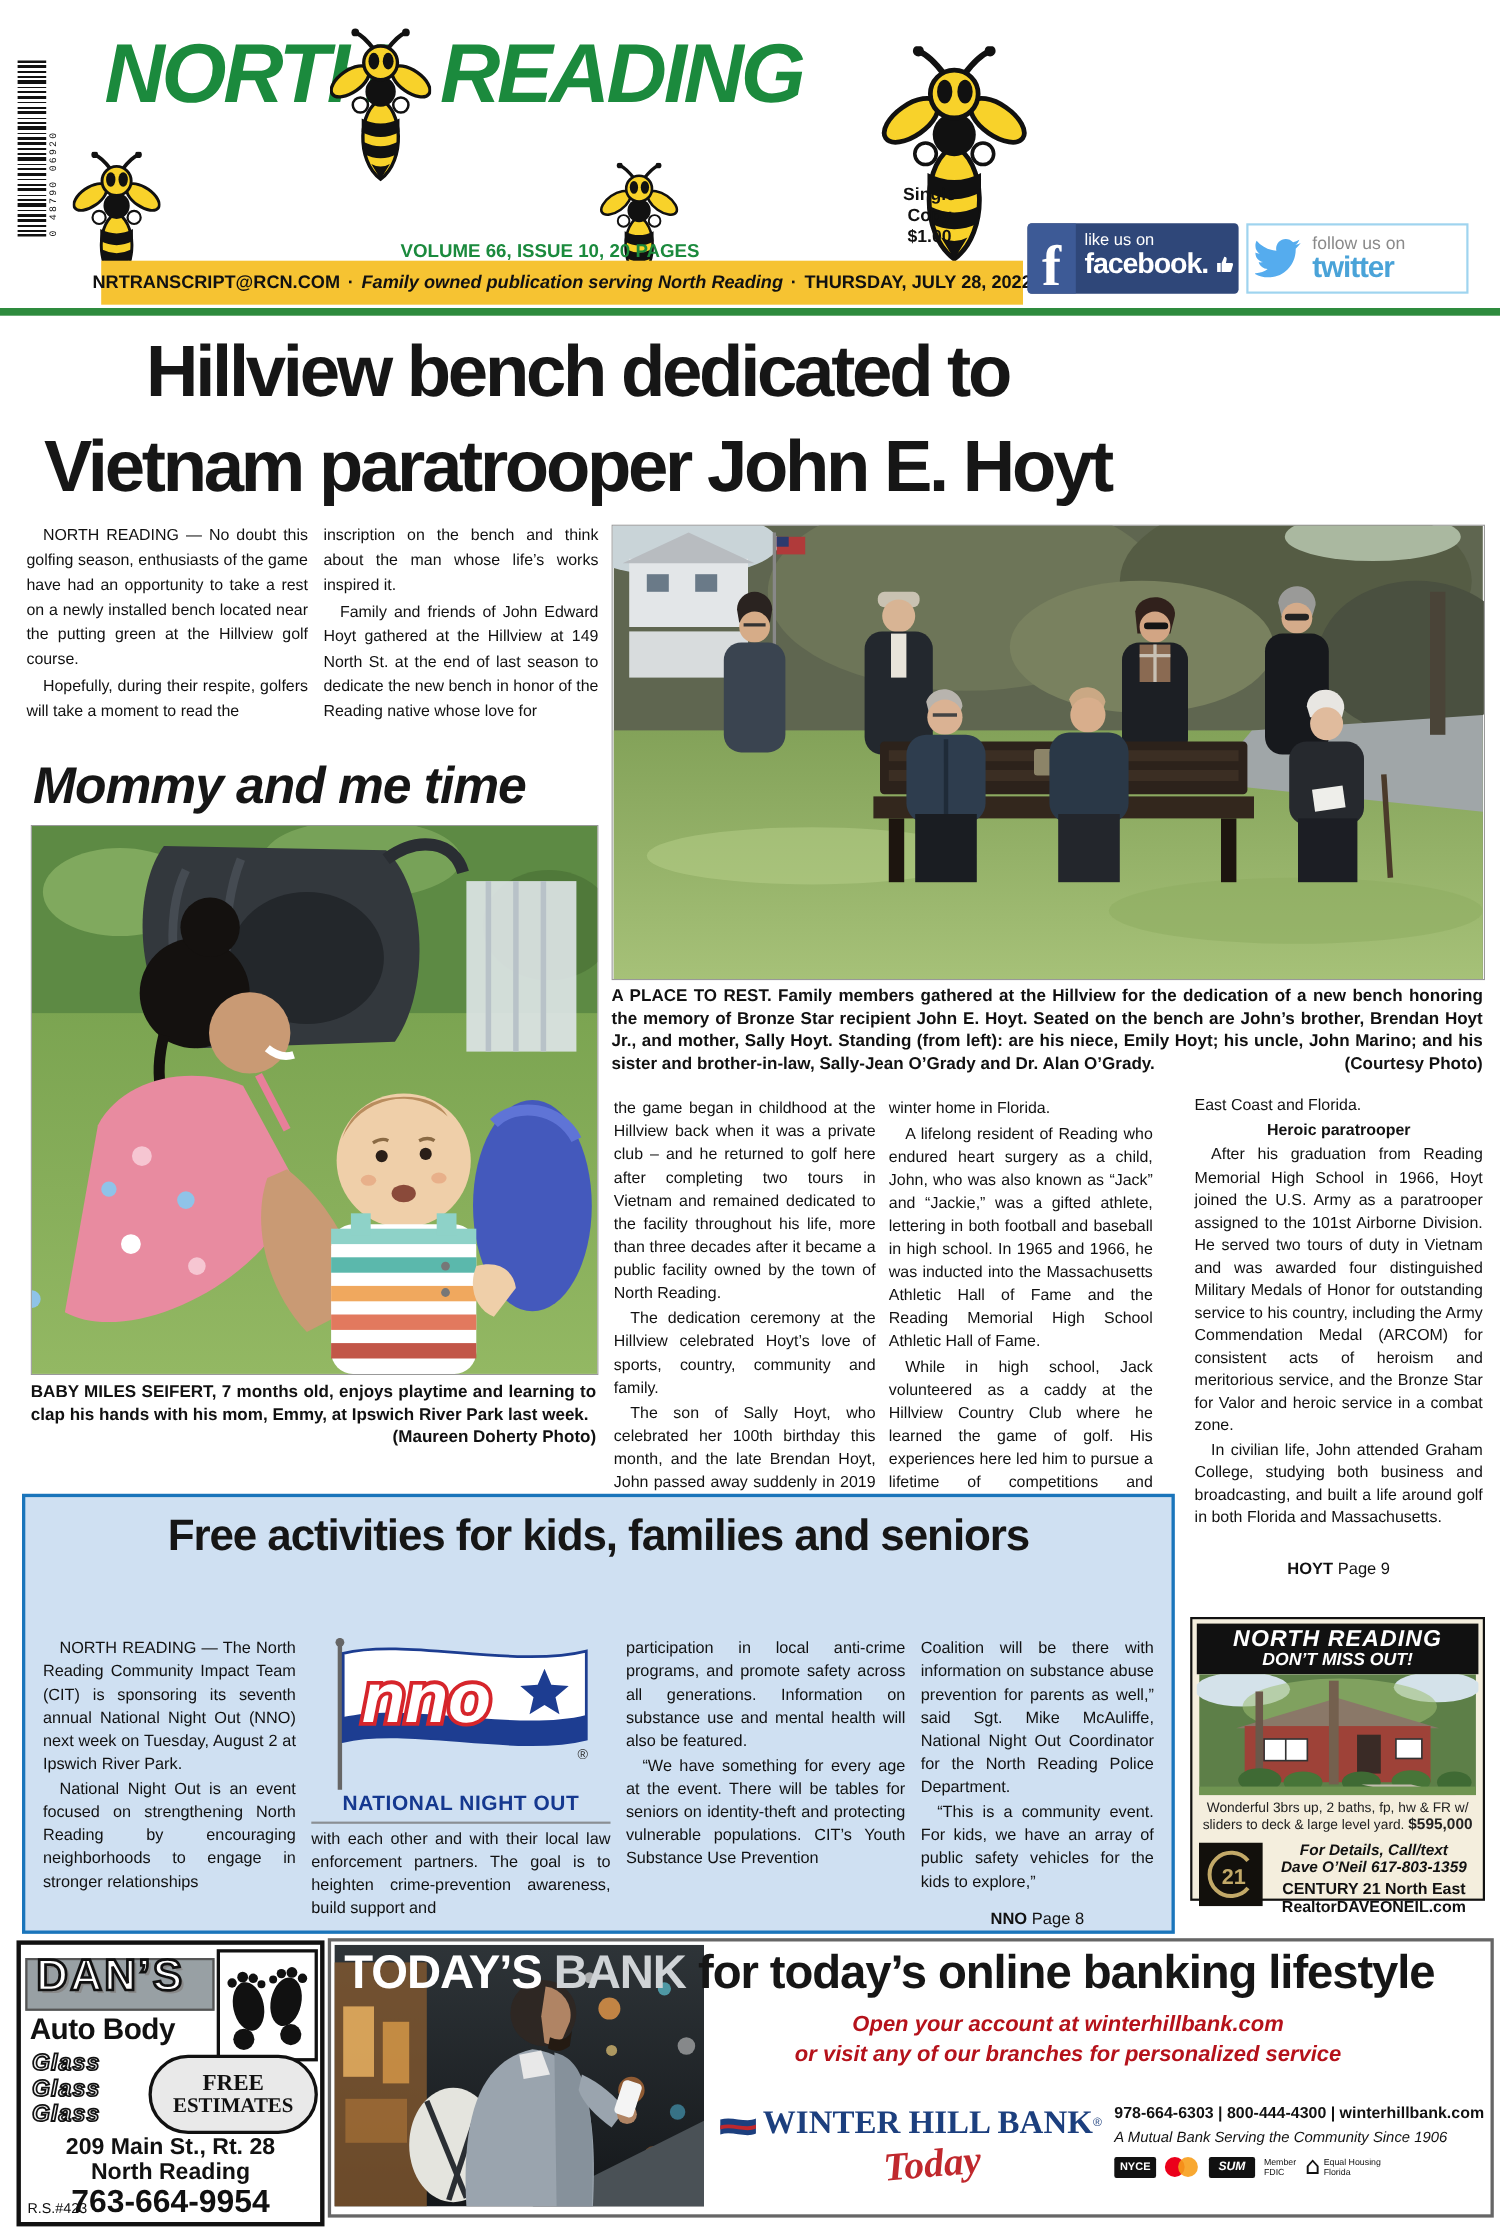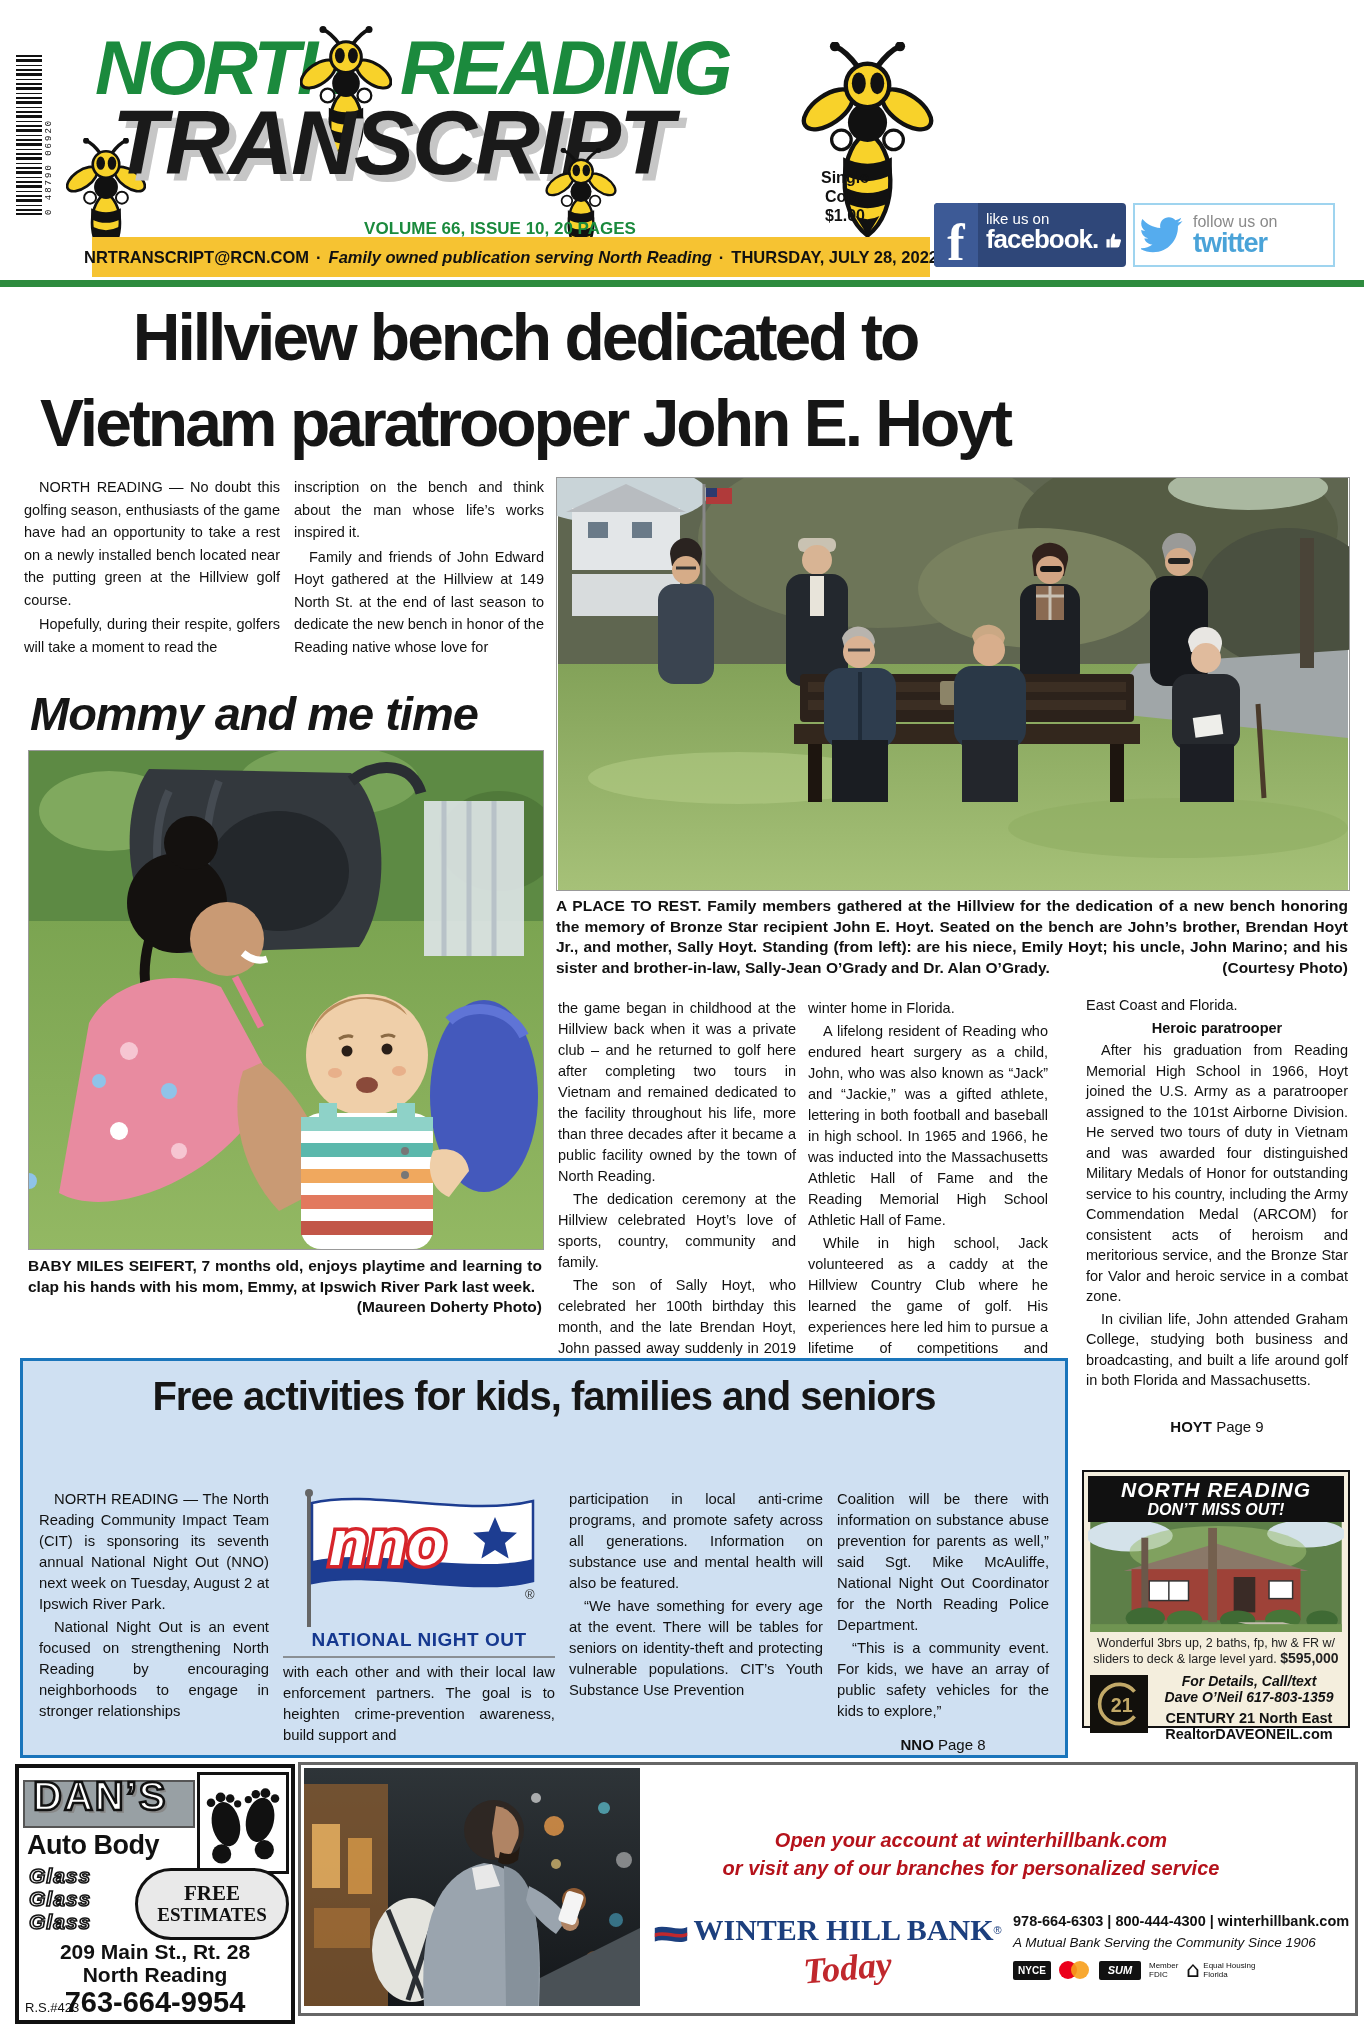--- a/index.html
+++ b/index.html
@@ -115,7 +115,6 @@
   <svg class="abs" viewBox="0 0 60 92" style="left:66px;top:138px;width:80px;height:122px;">
       <use href="#hornet"></use>
     </svg>
-  <div class="abs script-black" style="left:112px;top:92px;font-size:90px;">TRANSCRIPT</div>
   <svg class="abs" viewBox="0 0 60 92" style="left:545px;top:148px;width:72px;height:108px;">
       <use href="#hornet"></use>
     </svg>

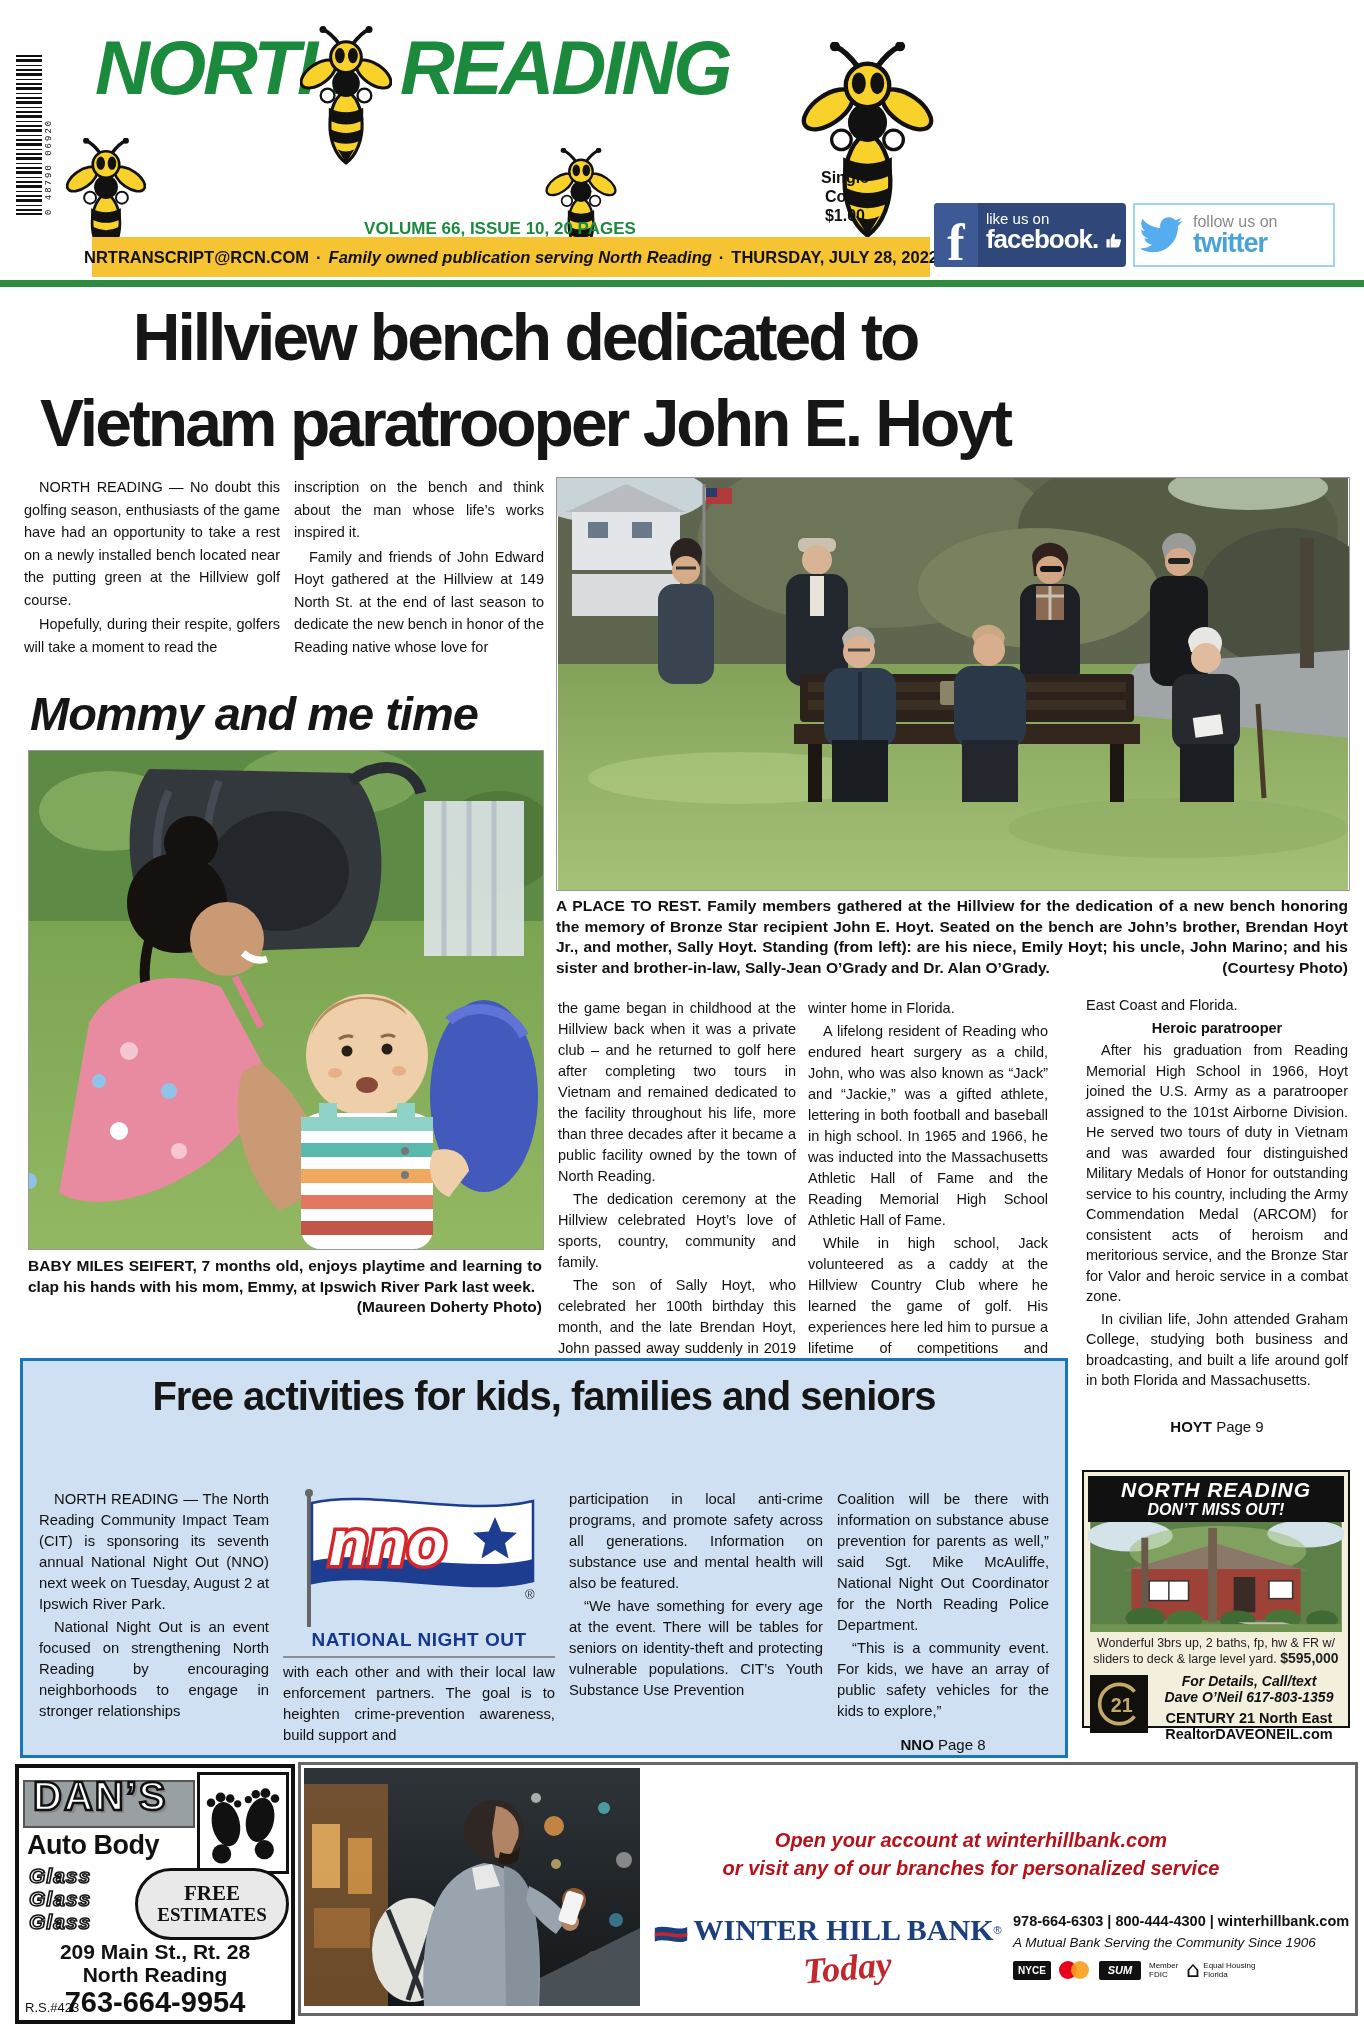--- a/index.html
+++ b/index.html
@@ -505,6 +505,9 @@
       <circle cx="266" cy="154" r="9" fill="#b08464"></circle>
       <rect x="258" y="124" width="18" height="32" rx="4" fill="#f4f4f4" transform="rotate(18 267 140)"></rect>
     </svg>
+    <div class="abs bank-headline" style="left:12px;top:4px;">
+      <span style="color:#ffffff;">TODAY’S </span><span style="color:#cfd3d6;">BANK</span><span style="color:#161616;"> for today’s online banking lifestyle</span>
+    </div>
     <div class="abs bank-red" style="left:345px;top:90px;width:650px;">or visit any of our branches for personalized service</div>
     <div class="abs bank-red" style="left:345px;top:62px;width:650px;">Open your account at winterhillbank.com</div>
     <div class="abs" style="left:352px;top:148px;">

